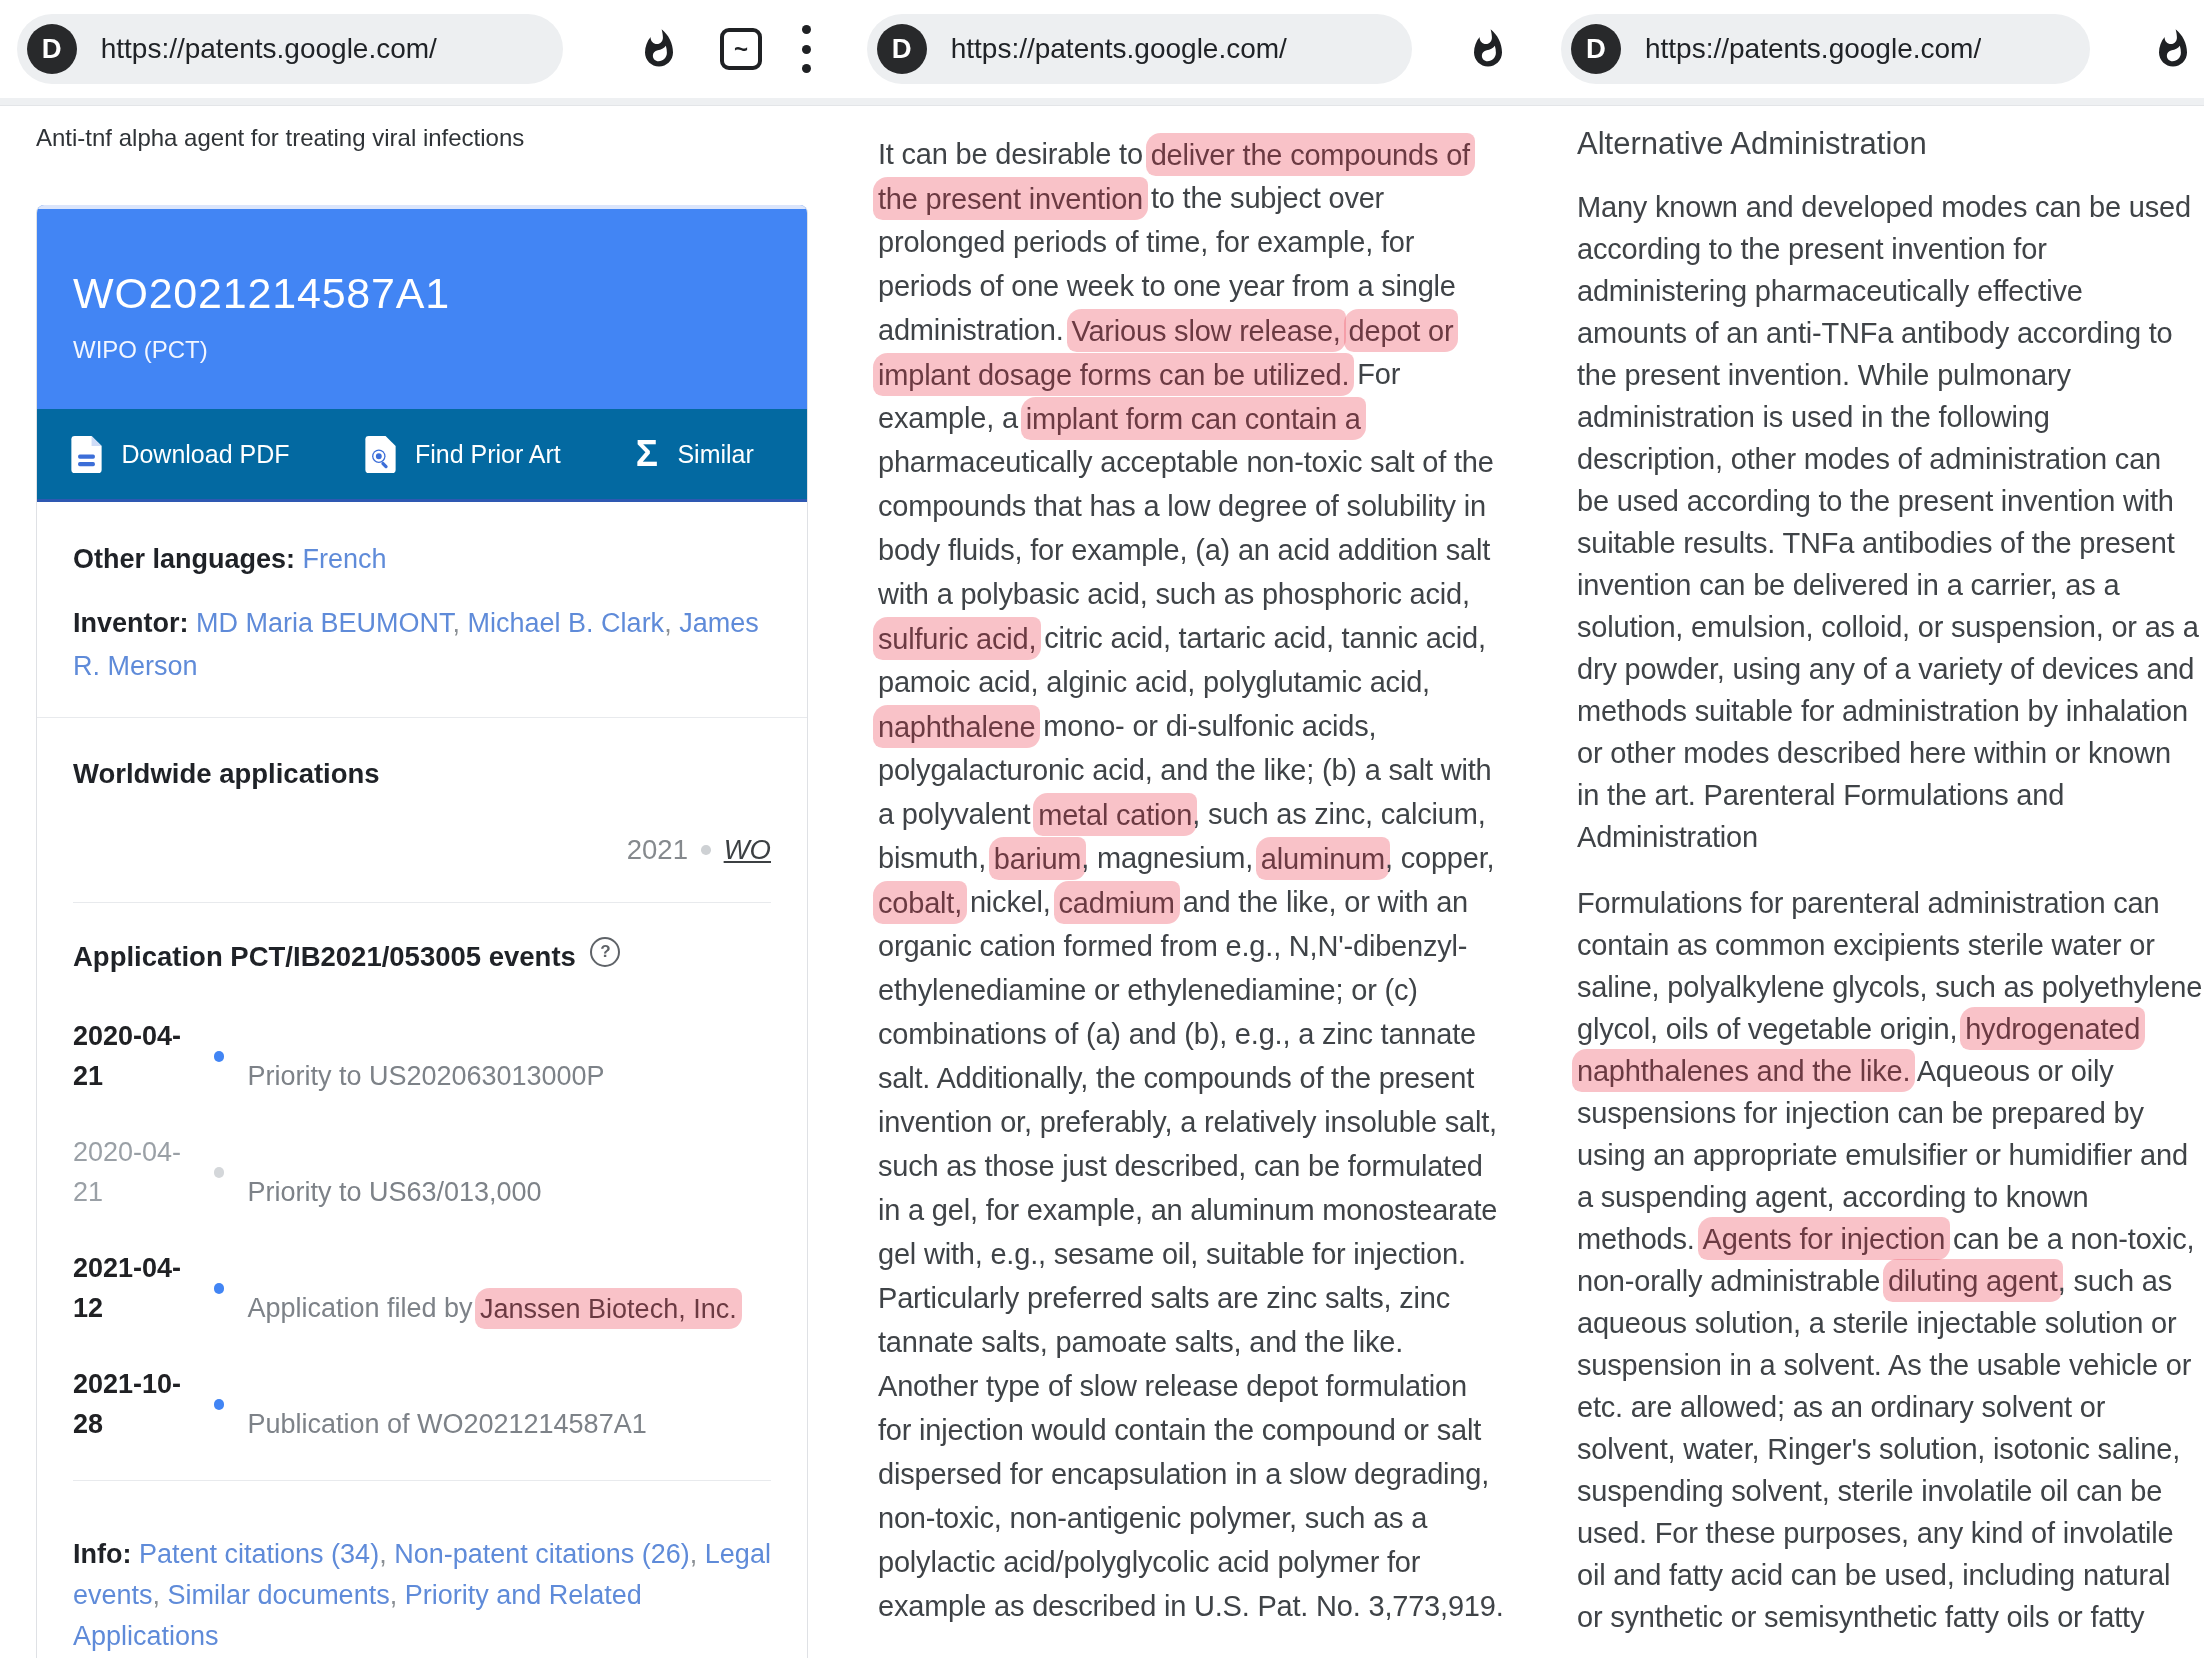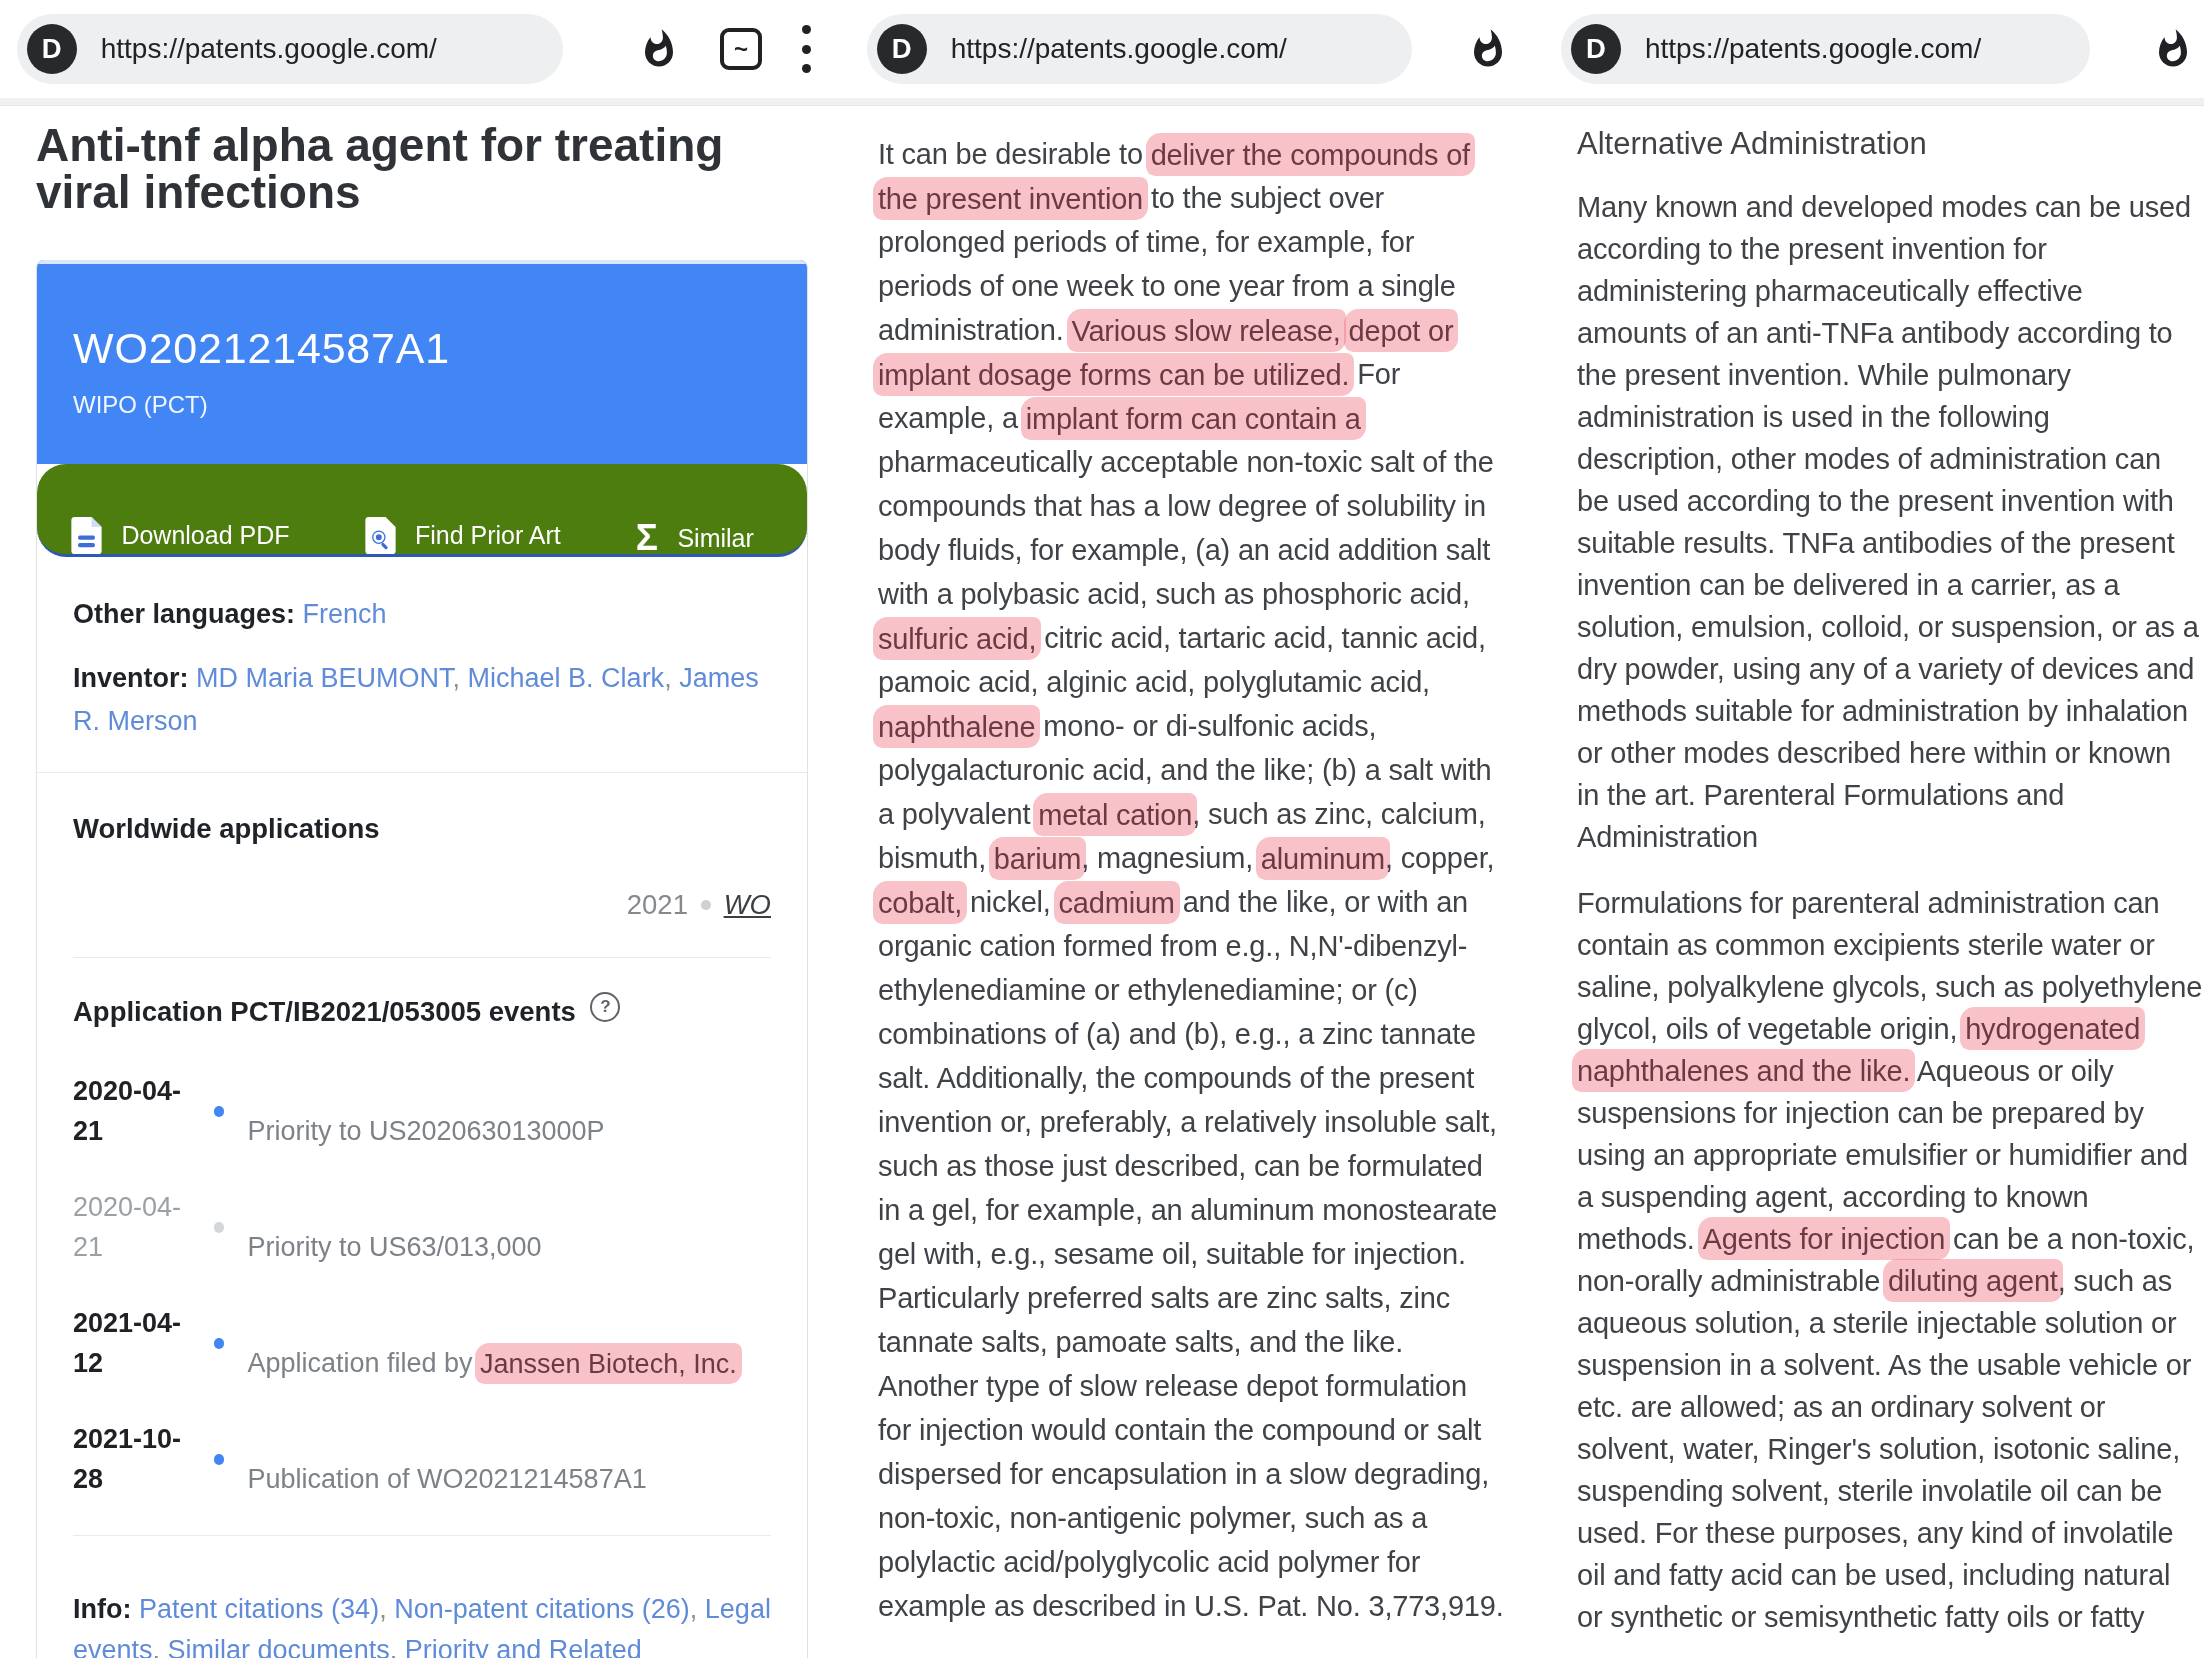--- a/index.html
+++ b/index.html
@@ -33,7 +33,7 @@
 
   
   .col1 .content{padding:0 14.6px 0 36px;}
-  .page-title{margin-top:16px;font-size:46px;line-height:47px;font-weight:700;color:#2f3337;width:745px;}
+  .page-title{margin-top:8px;font-size:24px;line-height:47px;font-weight:400;color:#2f3337;width:745px;}
   .patent-card{margin-top:44px;width:772px;border:0.8px solid #dfe1e5;border-top:none;border-radius:8px;
                overflow:hidden;box-sizing:border-box;}
   .card-head{background:#4285f4;border-top:4px solid #dbe5fb;padding:60px 36px 45px;}

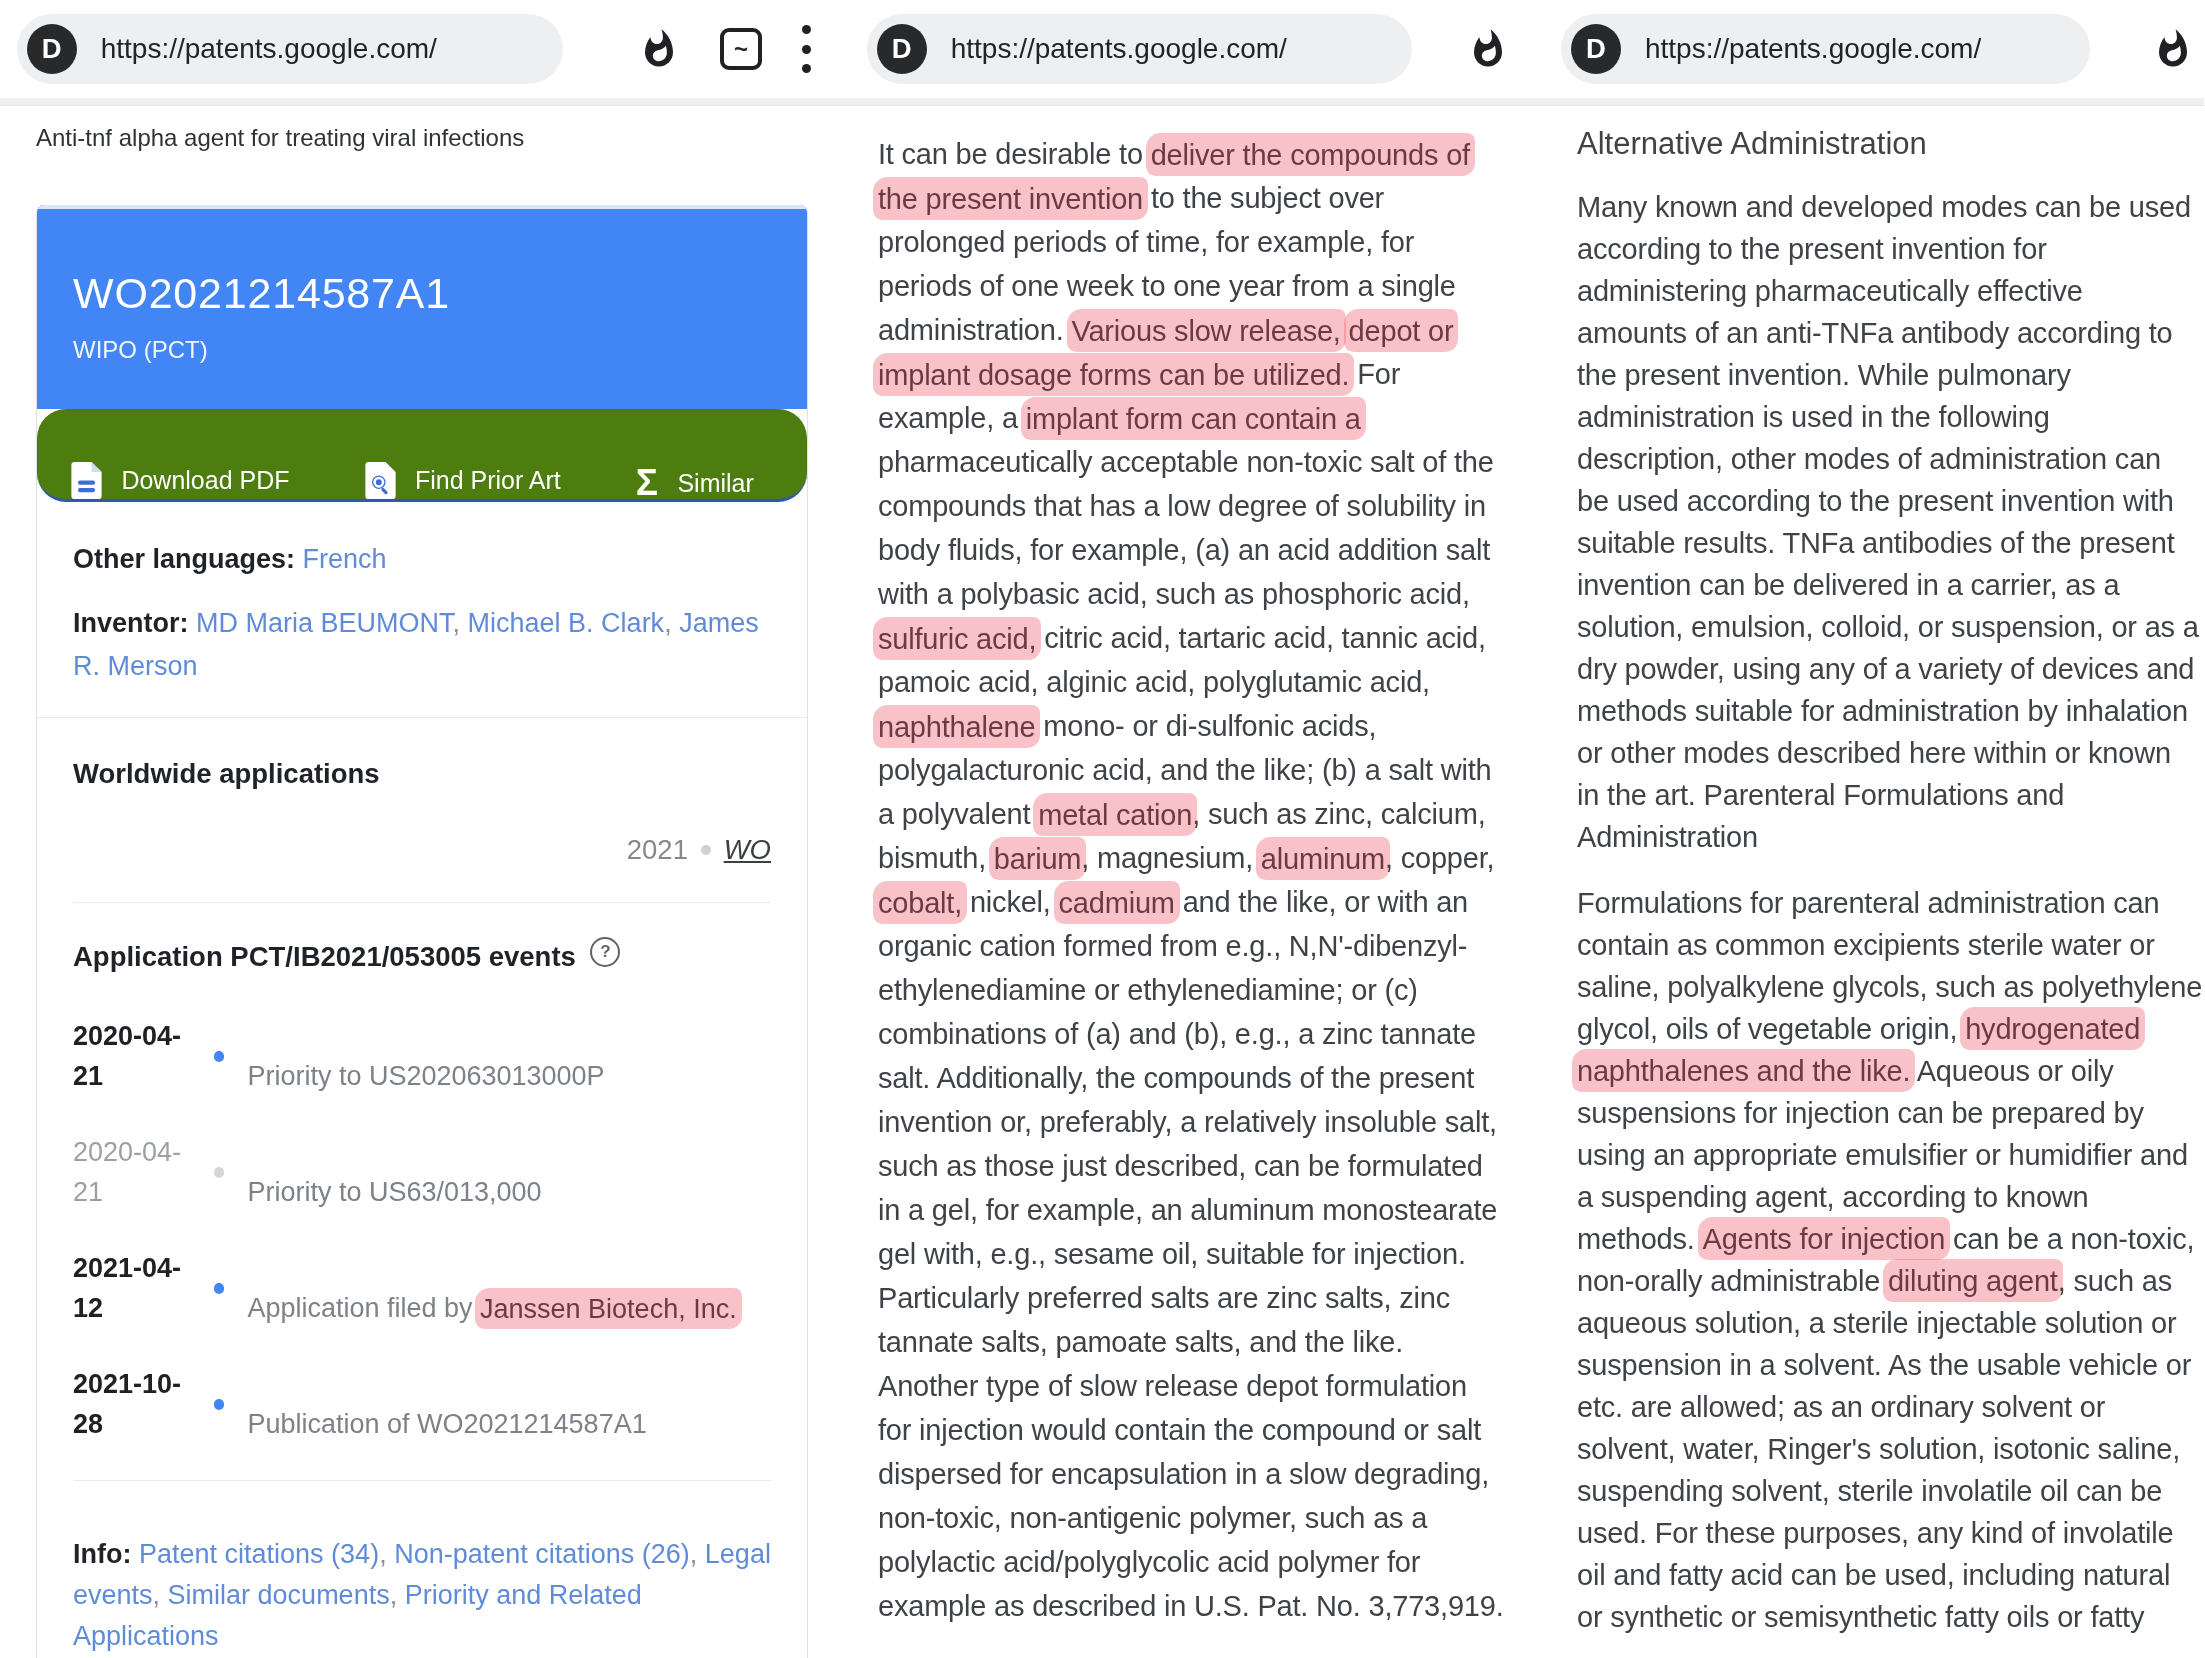--- a/index.html
+++ b/index.html
@@ -39,8 +39,8 @@
   .card-head{background:#4285f4;border-top:4px solid #dbe5fb;padding:60px 36px 45px;}
   .pub-number{color:#ffffff;font-size:43px;letter-spacing:0.8px;font-weight:400;}
   .pub-office{color:#f2f6ff;font-size:24px;margin-top:18px;}
-  .action-bar{background:#4d7c0f;border-bottom:3.2px solid #2e58b2;height:90px;display:flex;
-              align-items:flex-end;padding-left:34px;gap:75px;border-radius:29px;}
+  .action-bar{background:#0369a1;border-bottom:3.2px solid #2e58b2;height:90px;display:flex;
+              align-items:center;padding-left:34px;gap:75px;}
   .action{display:flex;align-items:center;gap:19.4px;color:#ffffff;font-size:25px;cursor:pointer;}
   .action svg{display:block;}
   .sigma{font-size:37px;font-weight:600;line-height:32px;}

